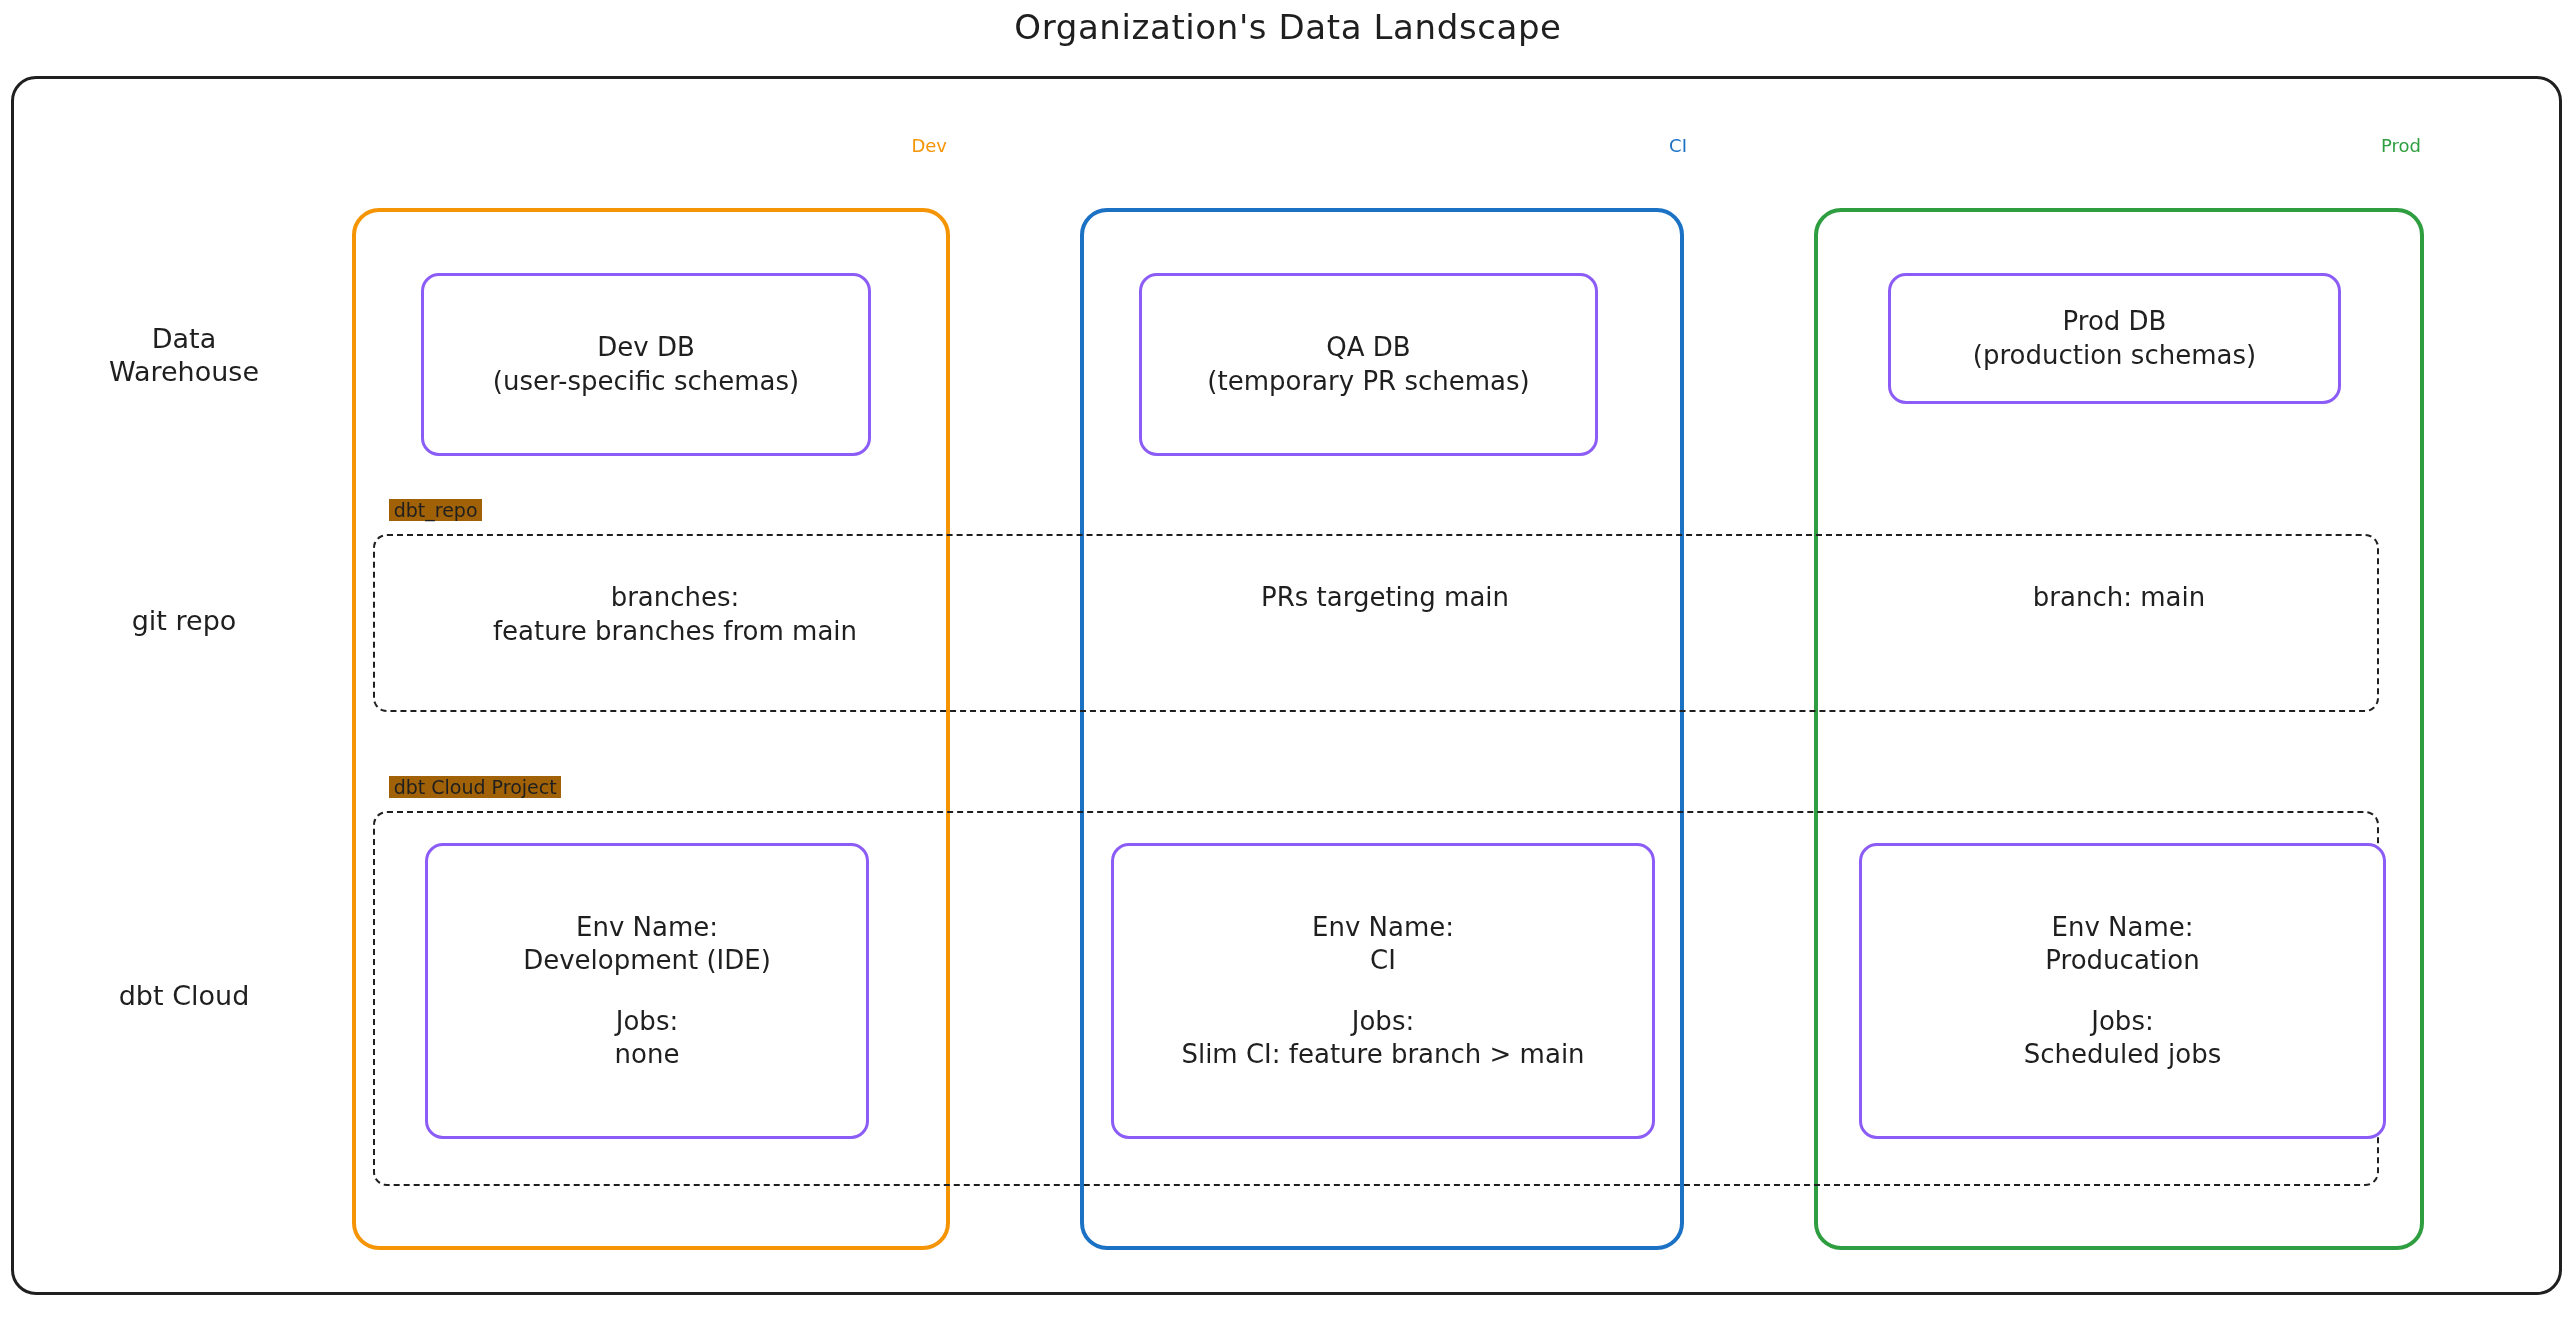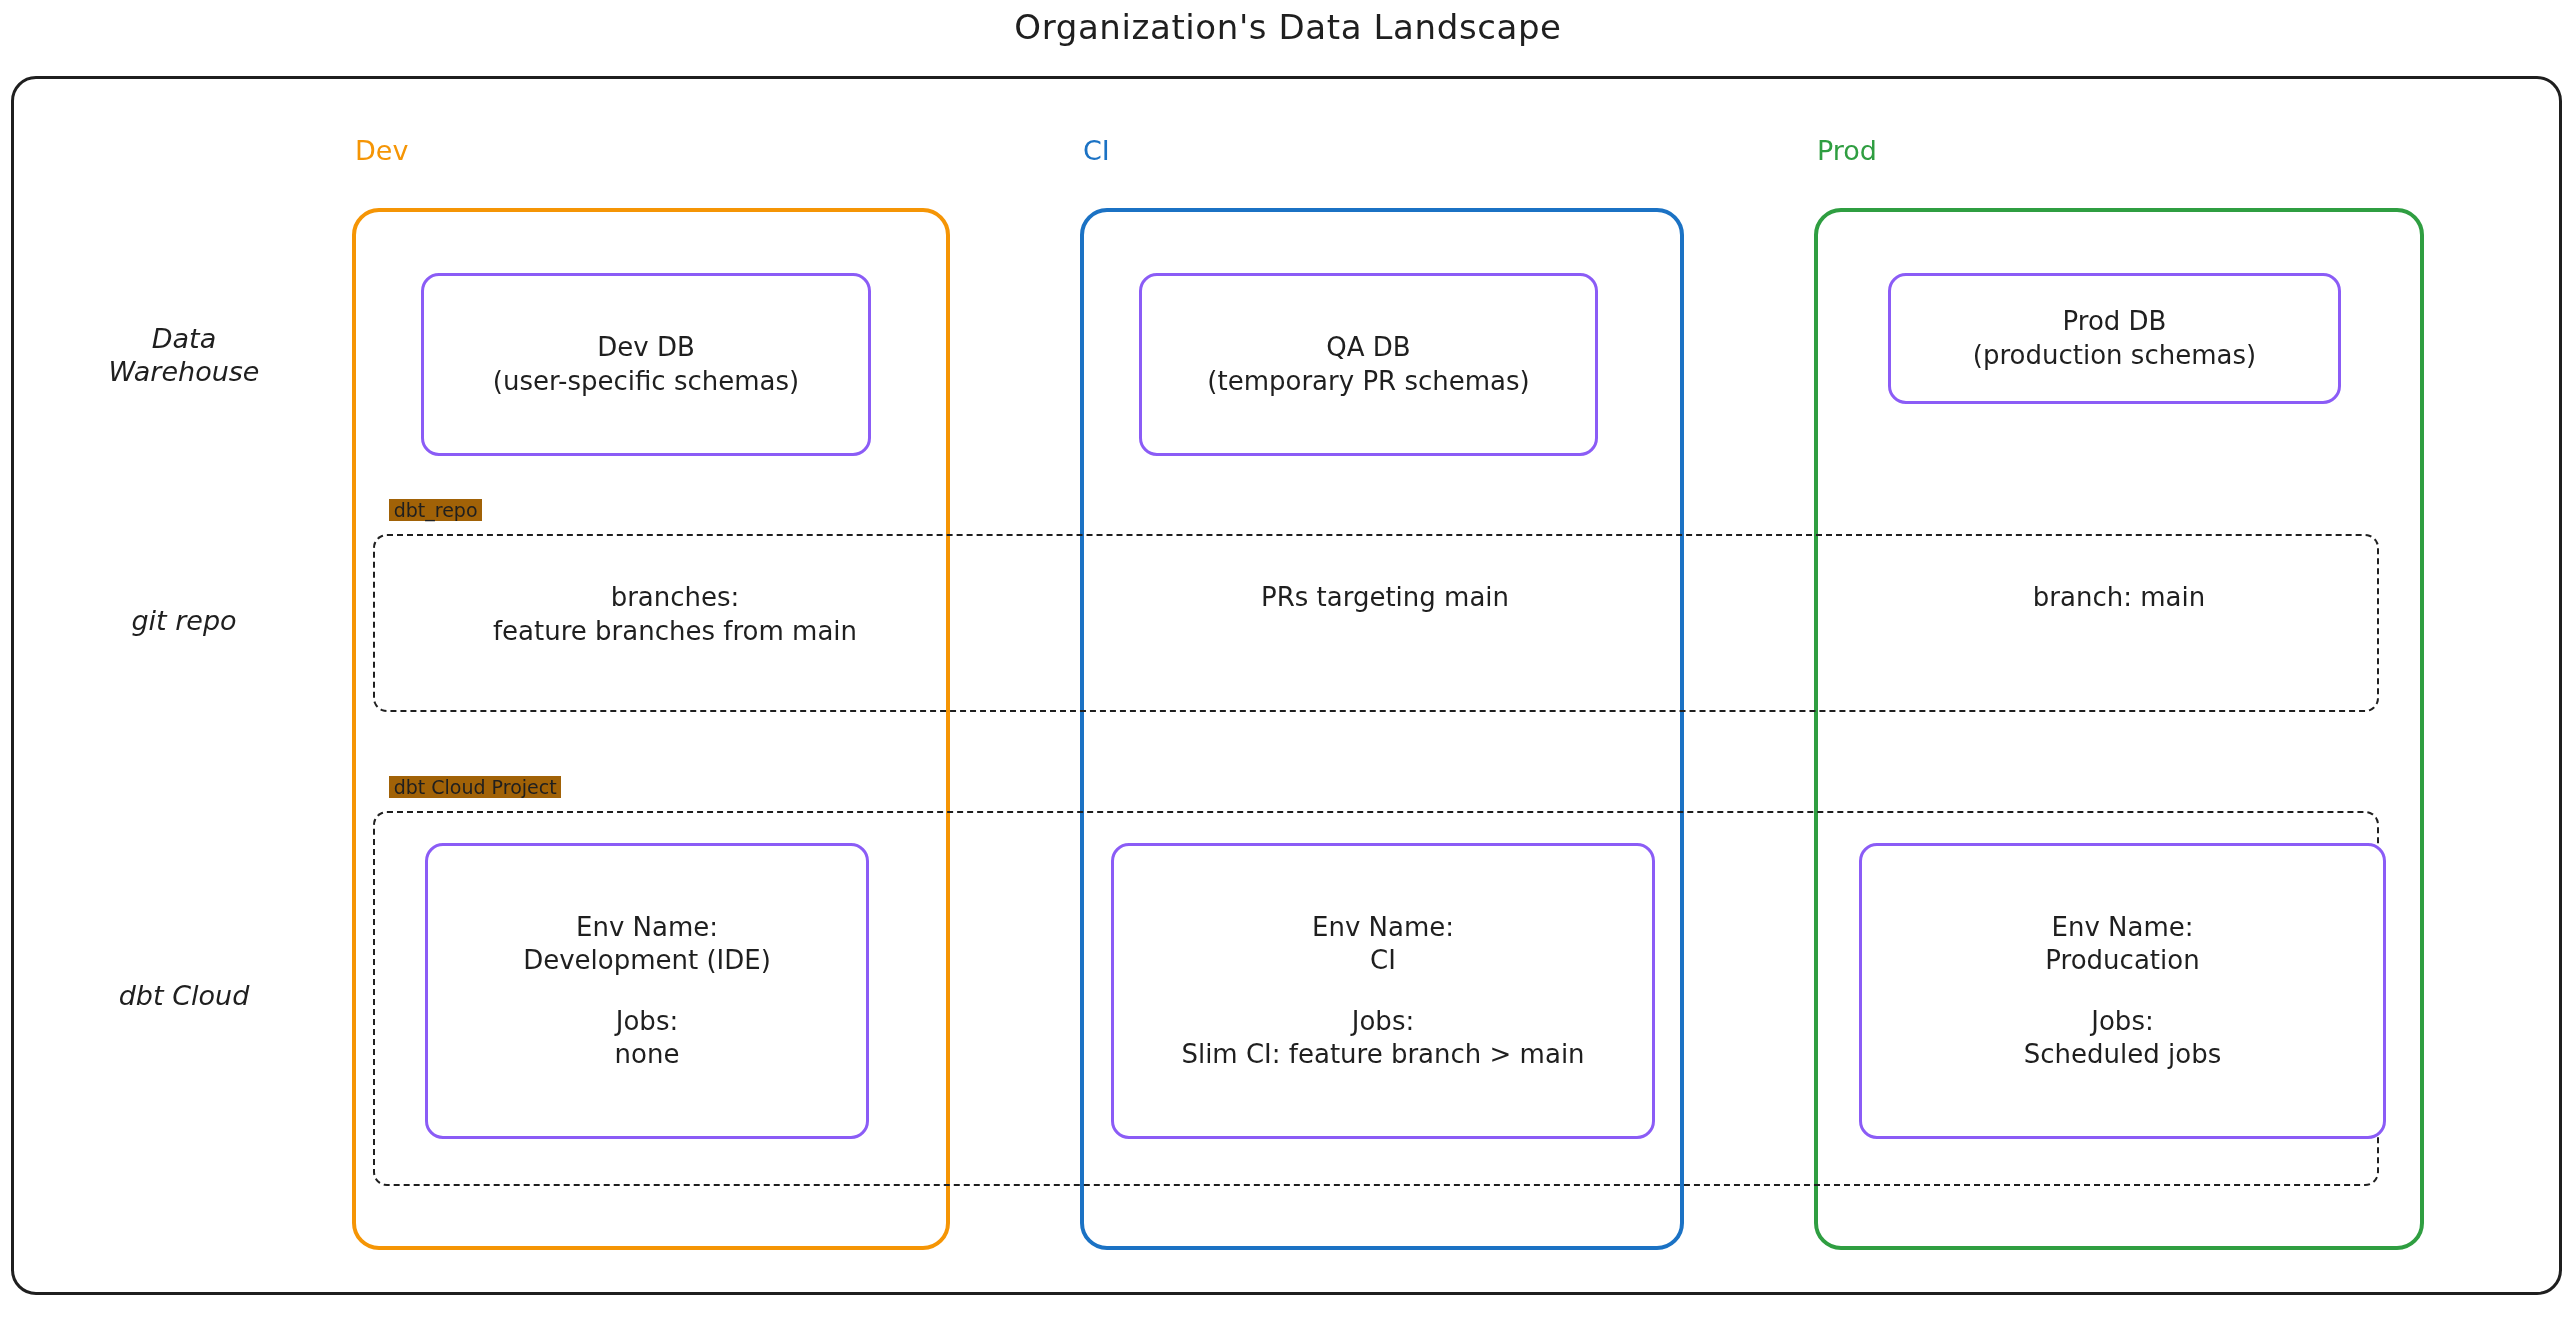--- a/index.html
+++ b/index.html
@@ -51,8 +51,8 @@
   .env-header {
     position: absolute;
     top: 135px;
-    font-size: 27px;
-    text-align: left;
+    font-size: 18px;
+    text-align: right;
     white-space: nowrap;
   }
   #env-header-dev  { left: 355px;  width: 592px; color: #F59505; }

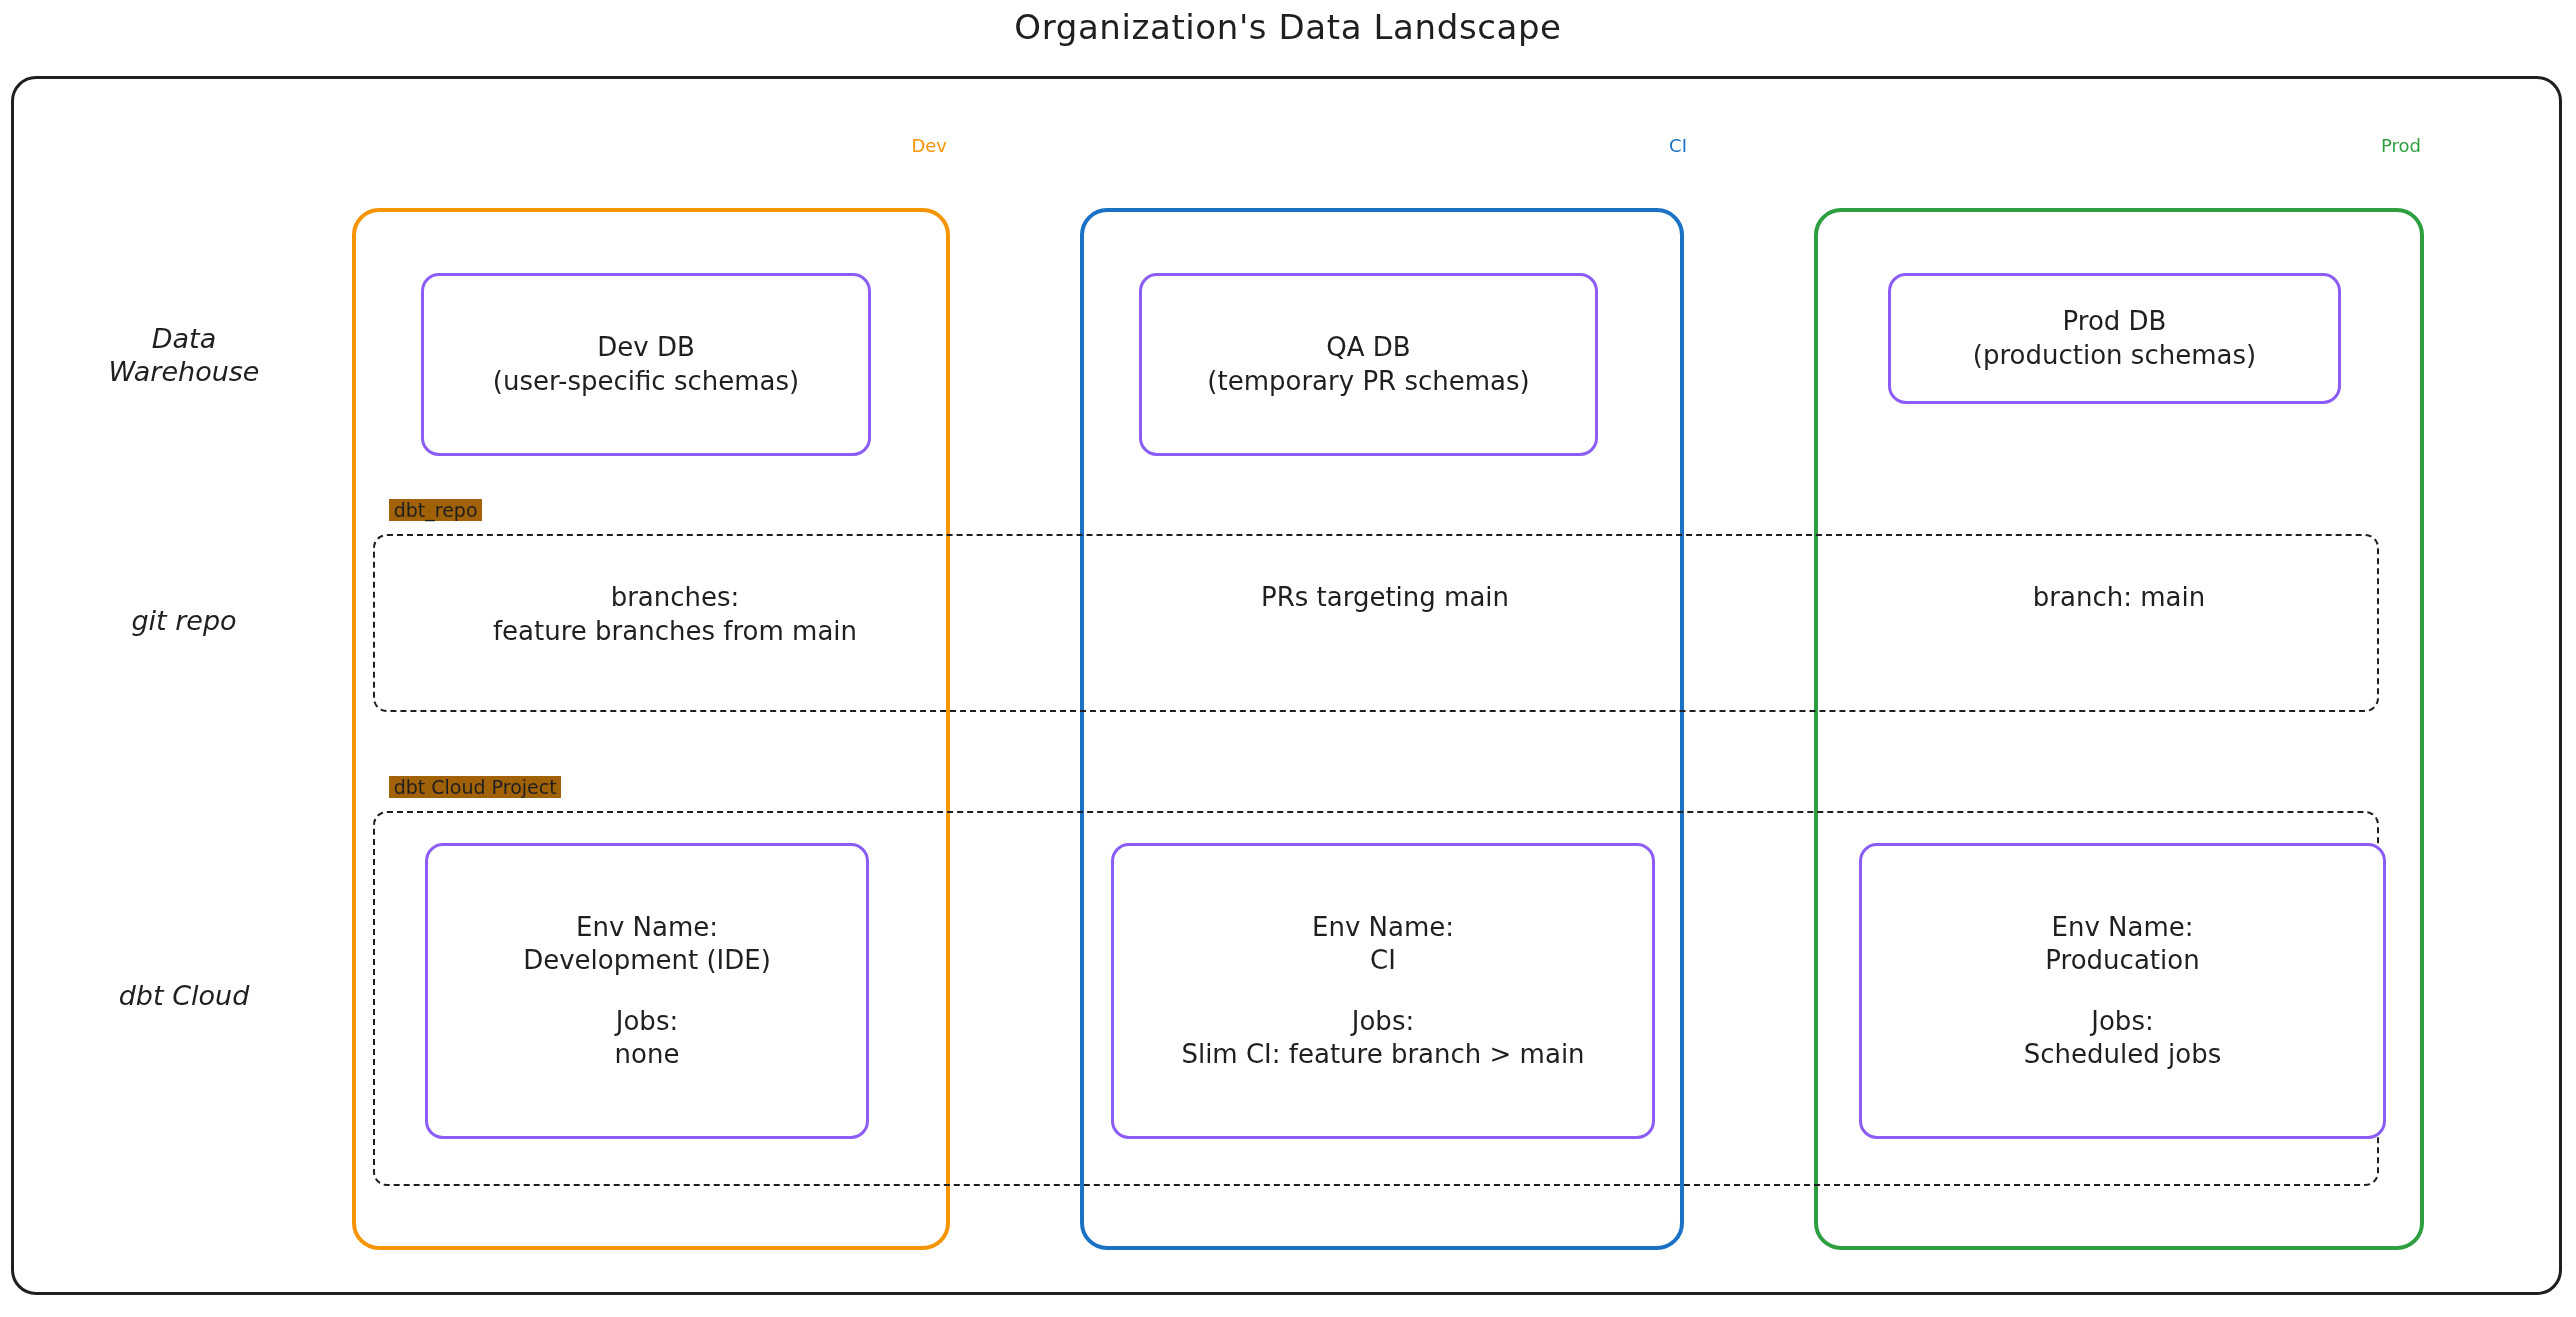--- a/index.html
+++ b/index.html
@@ -83,7 +83,6 @@
     font-size: 27px;
     line-height: 1.22;
     color: #1f1f1f;
-    font-style: italic;
   }
   #row-label-warehouse { top: 323px; }
   #row-label-git       { top: 605px; }

